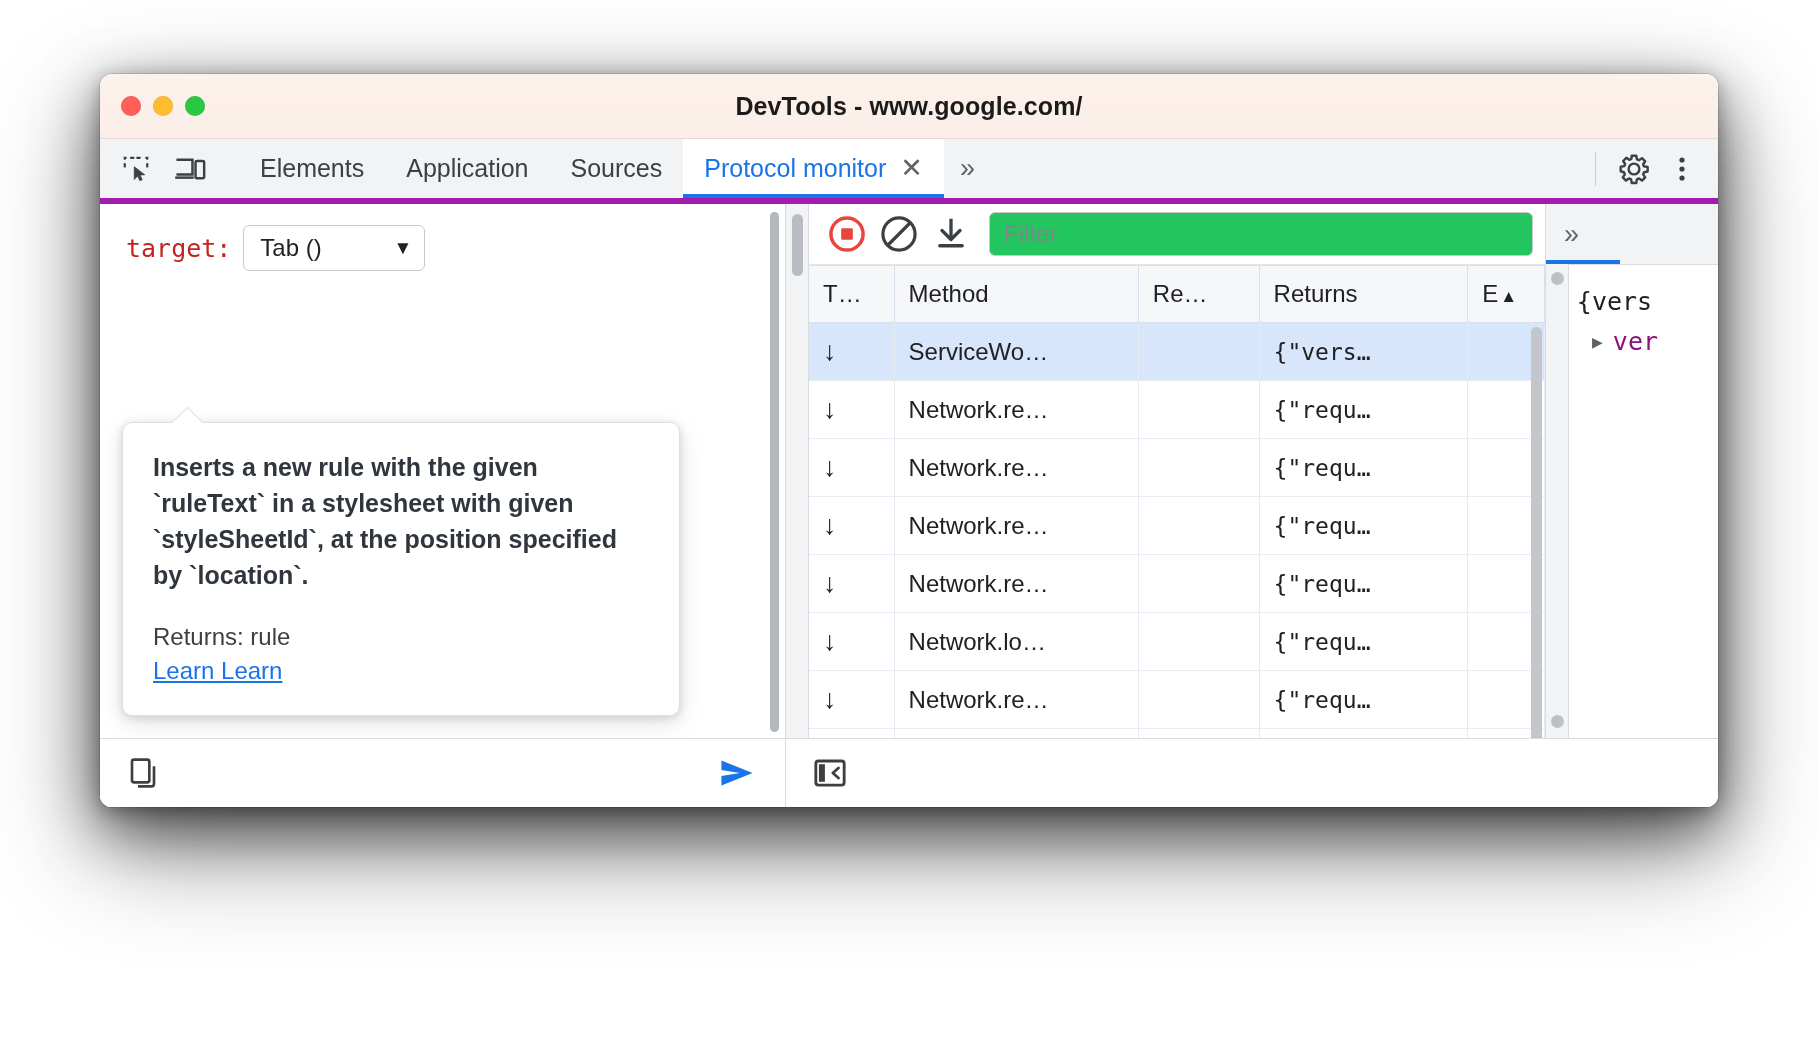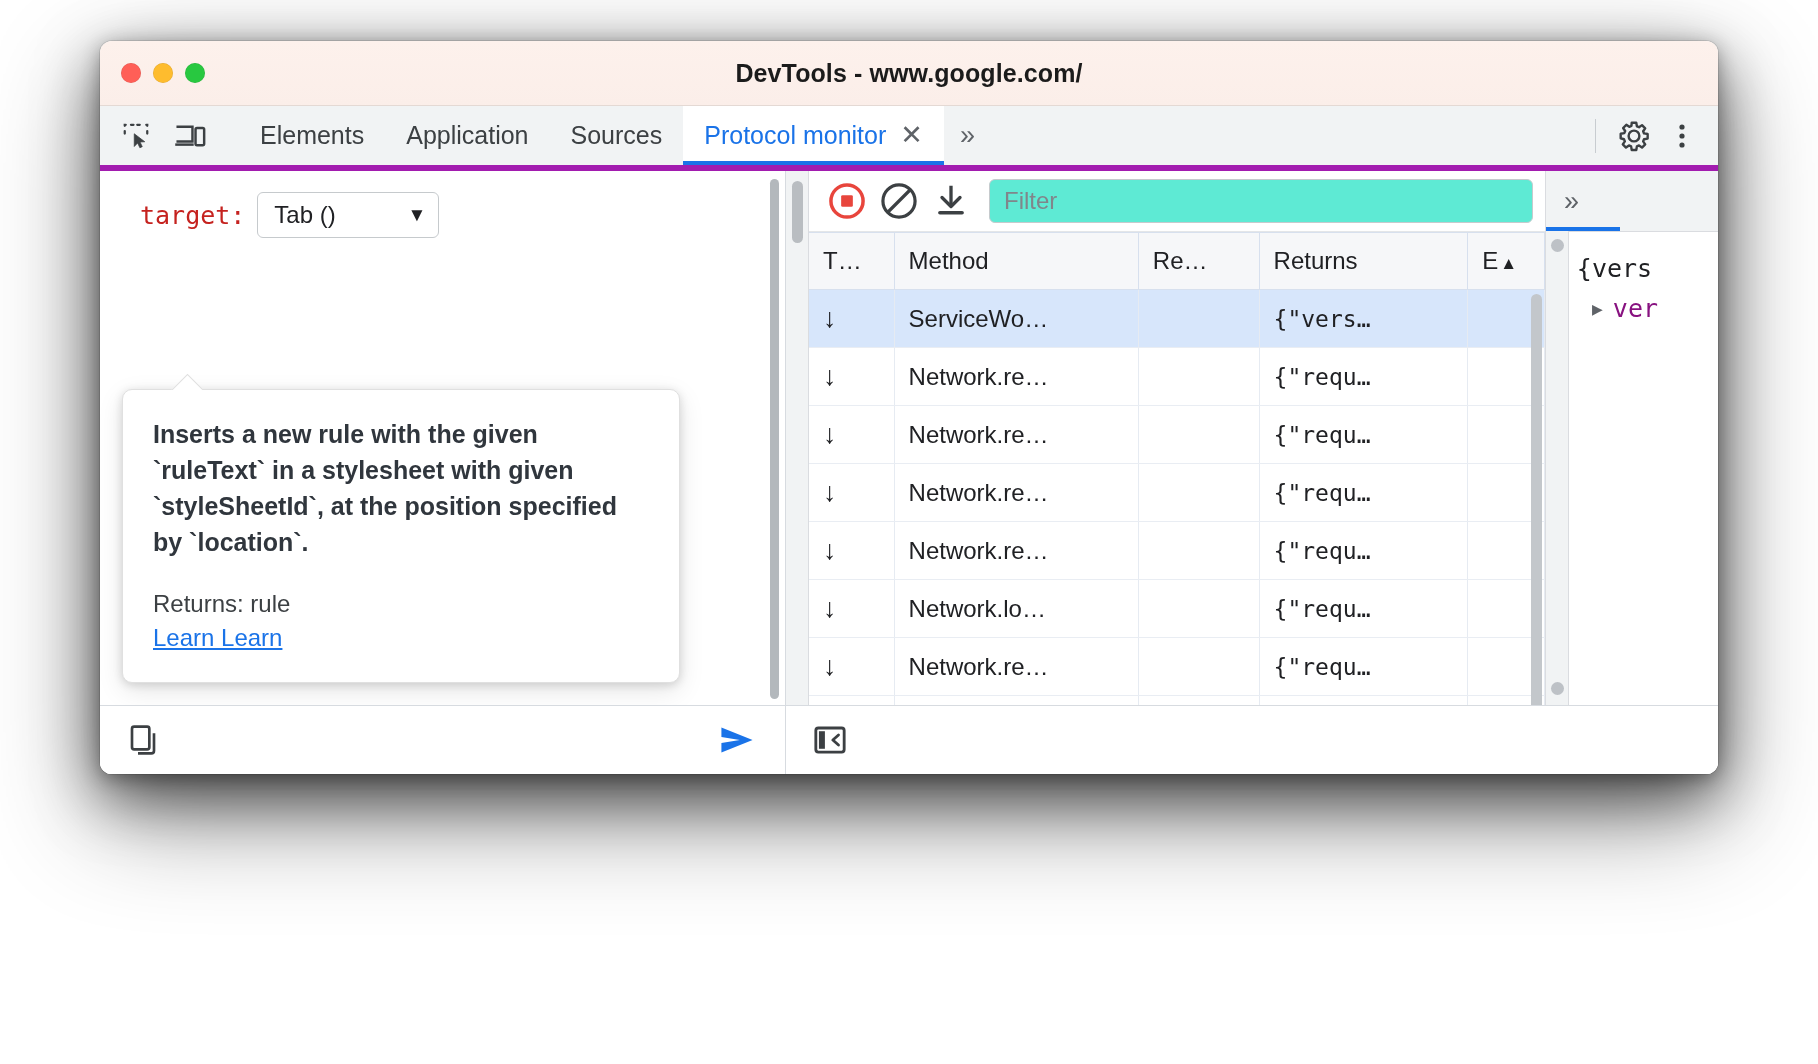--- a/index.html
+++ b/index.html
@@ -22,7 +22,7 @@
   .window {
     position: absolute;
     left: 100px;
-    top: 41px;
+    top: 74px;
     width: 1618px;
     height: 733px;
     background: #ffffff;

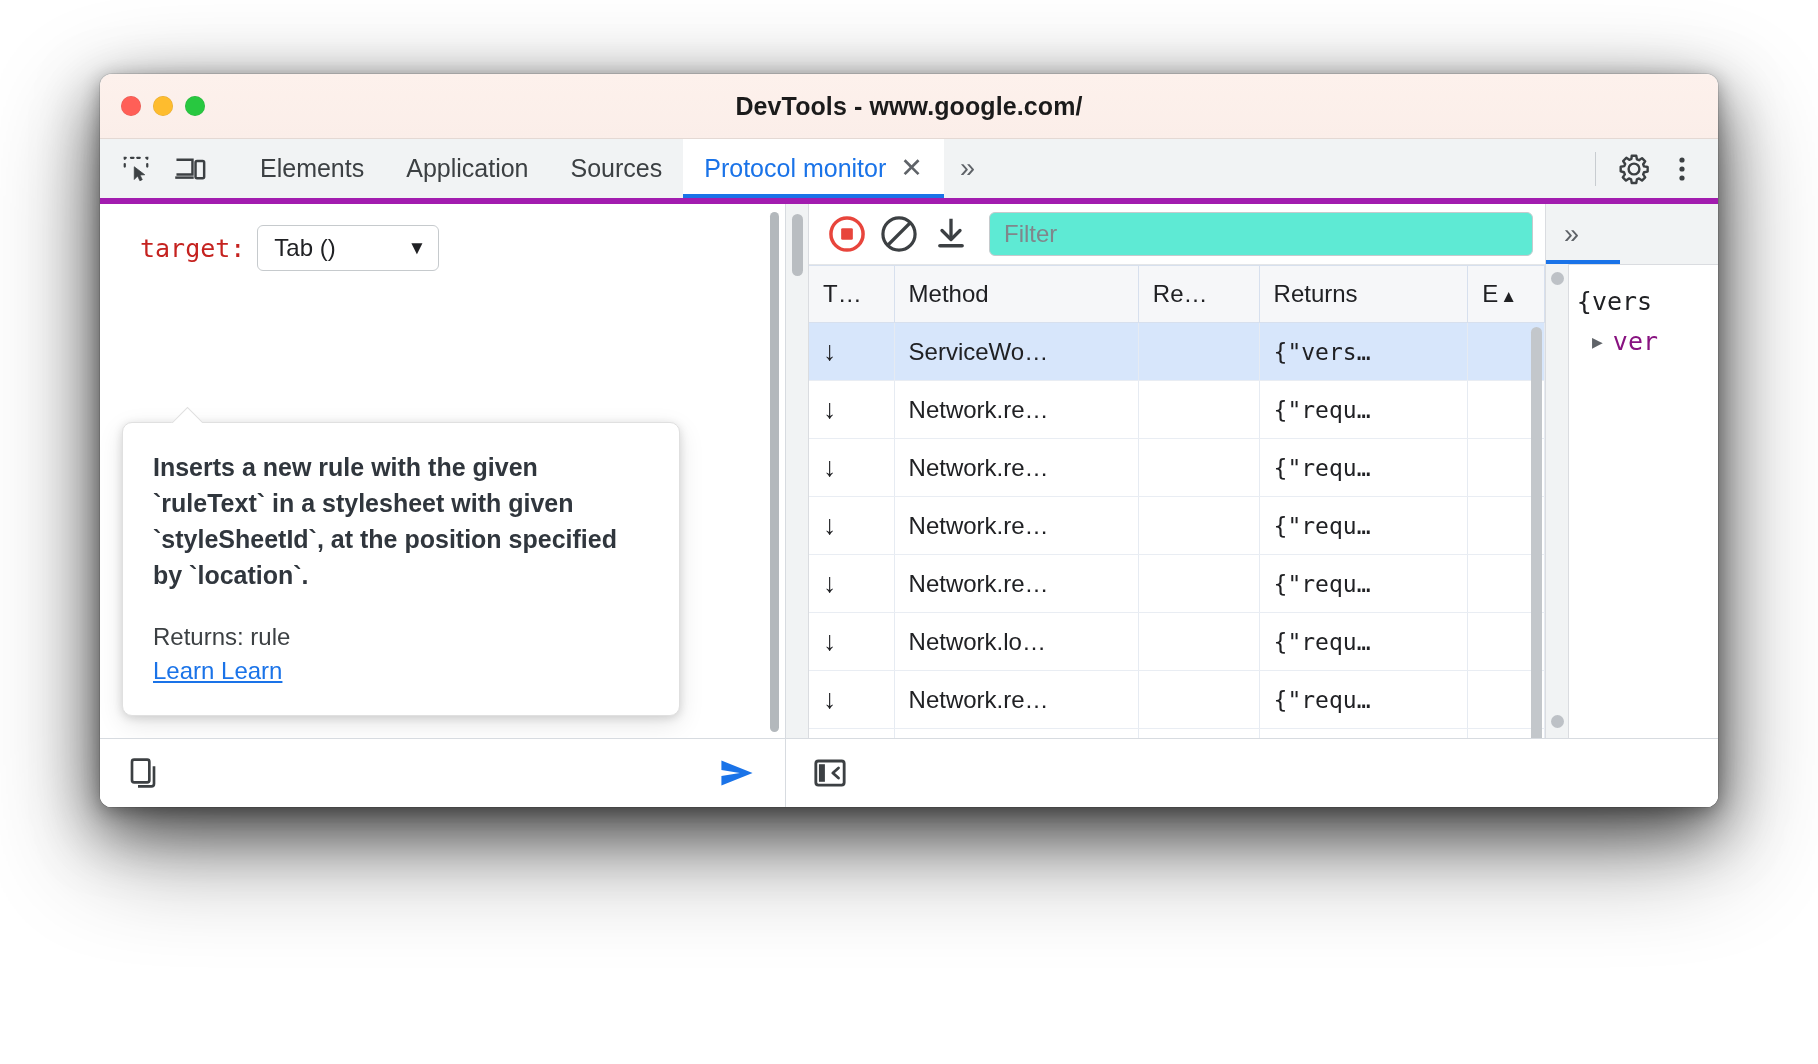--- a/index.html
+++ b/index.html
@@ -168,7 +168,7 @@
     position: relative;
     flex: 1;
     overflow: hidden;
-    padding: 20px 0 0 18px;
+    padding: 20px 0 0 4px;
   }
   .code-row {
     display: flex;

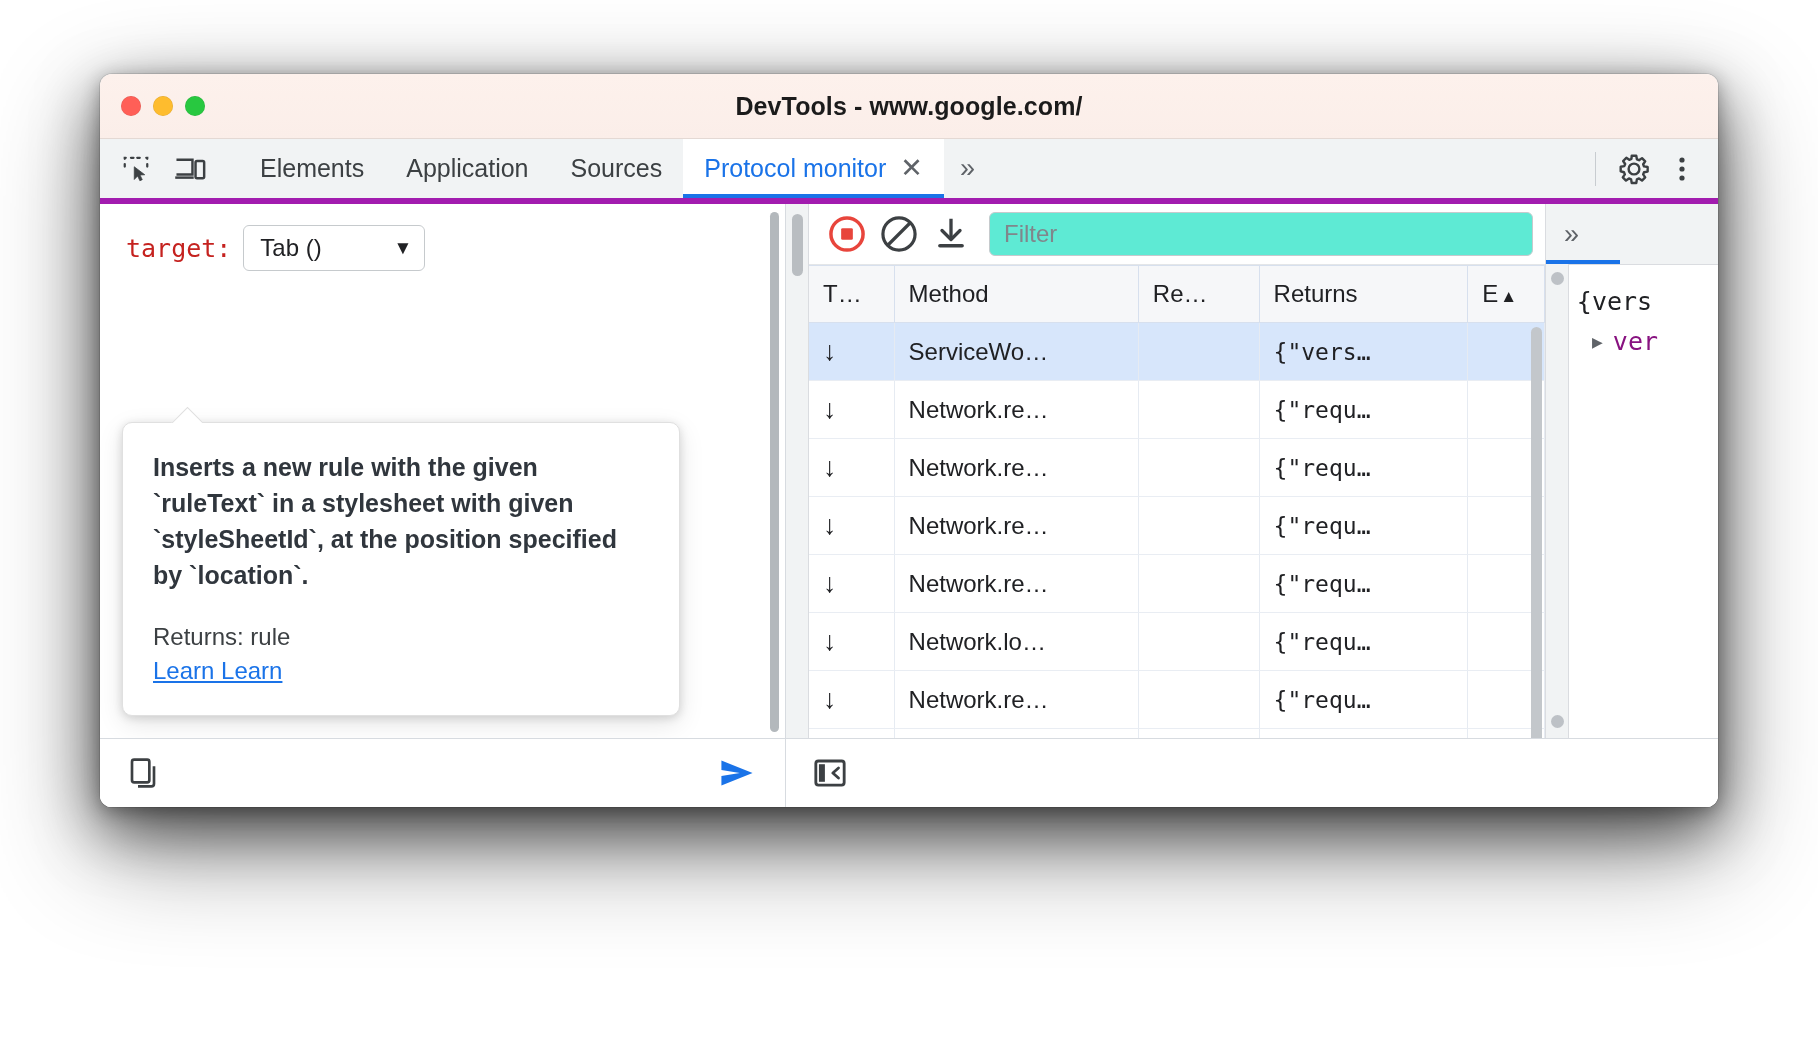--- a/index.html
+++ b/index.html
@@ -333,7 +333,7 @@
     margin-left: 10px;
     border: 1px solid #c6cacd;
     border-radius: 6px;
-    background: #5eead4;
+    background: #22c55e;
     font-family: "Liberation Sans", sans-serif;
     font-size: 24px;
     color: #202124;

